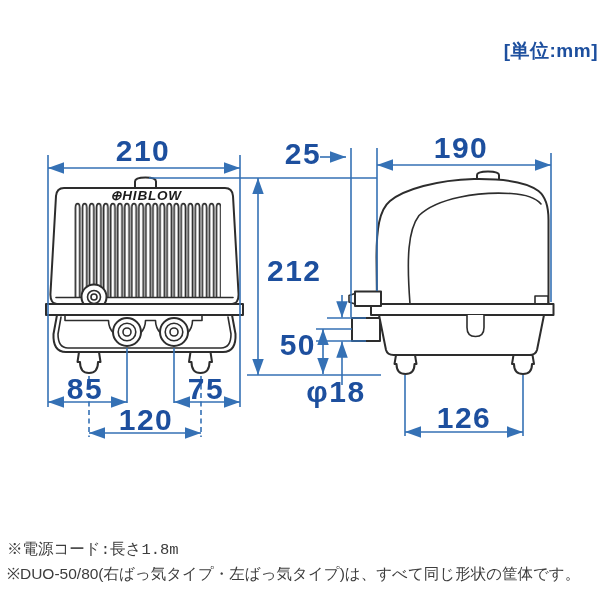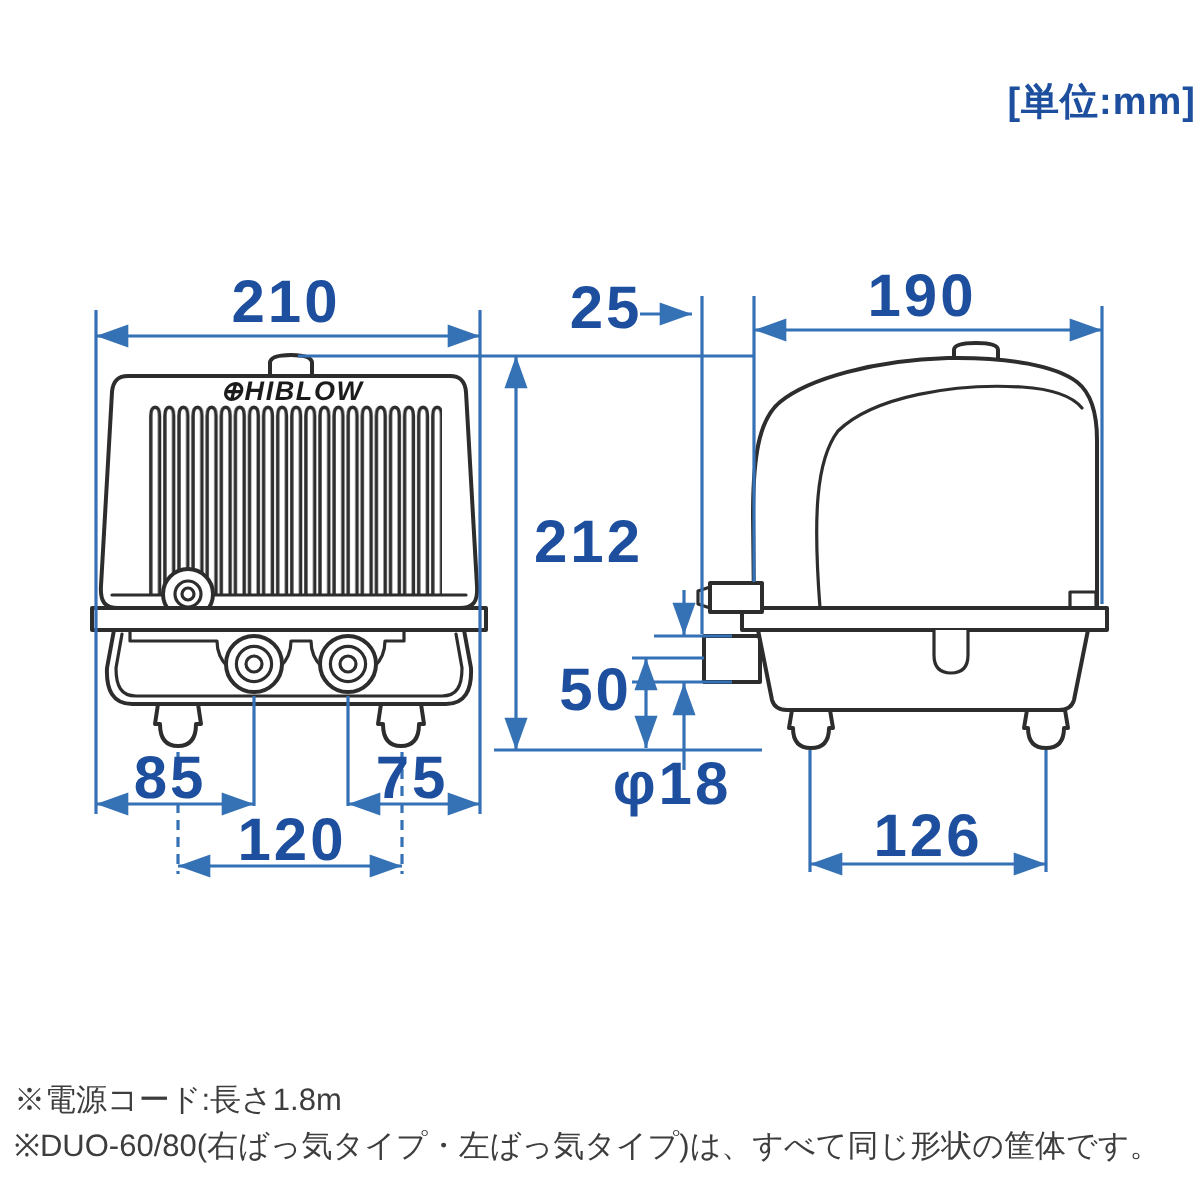--- a/index.html
+++ b/index.html
@@ -15,7 +15,7 @@
   .unit-label{fill:#1d4f9e;font-weight:700;font-size:19px;letter-spacing:0.5px;}
   .logo-text{fill:#1b1b1b;font-style:italic;font-weight:700;font-size:13.5px;letter-spacing:0.8px;}
   .note{position:absolute;left:7px;color:#3d3d3d;font-size:15.5px;line-height:1.4;white-space:nowrap;}
-  .note1{top:540px;}
+  .note1{top:540px;font-family:Liberation Mono, monospace;}
   .note2{top:563px;}
 </style>
 </head>

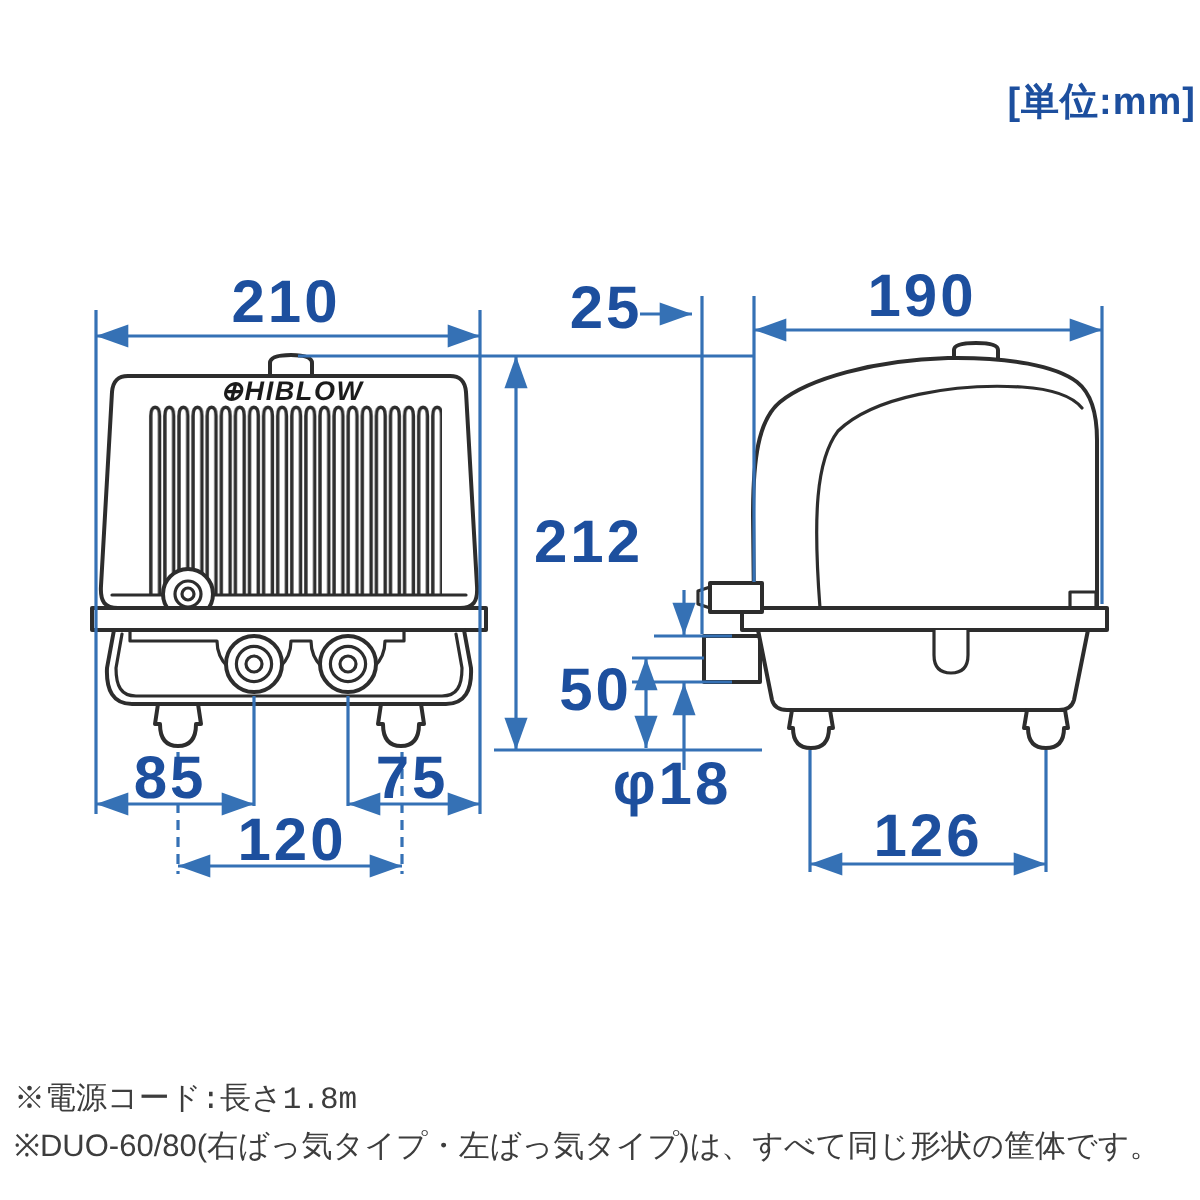--- a/index.html
+++ b/index.html
@@ -148,7 +148,7 @@
   </svg>
 
   <div class="note note1">※電源コード:長さ1.8m</div>
-  <div class="note note2">※DUO-60/80(右ばっ気タイプ・左ばっ気タイプ)は、すべて同じ形状の筐体です。</div>
+  <div class="note note2">※DUO-50/80(右ばっ気タイプ・左ばっ気タイプ)は、すべて同じ形状の筐体です。</div>
 </div>
 
 </body></html>

